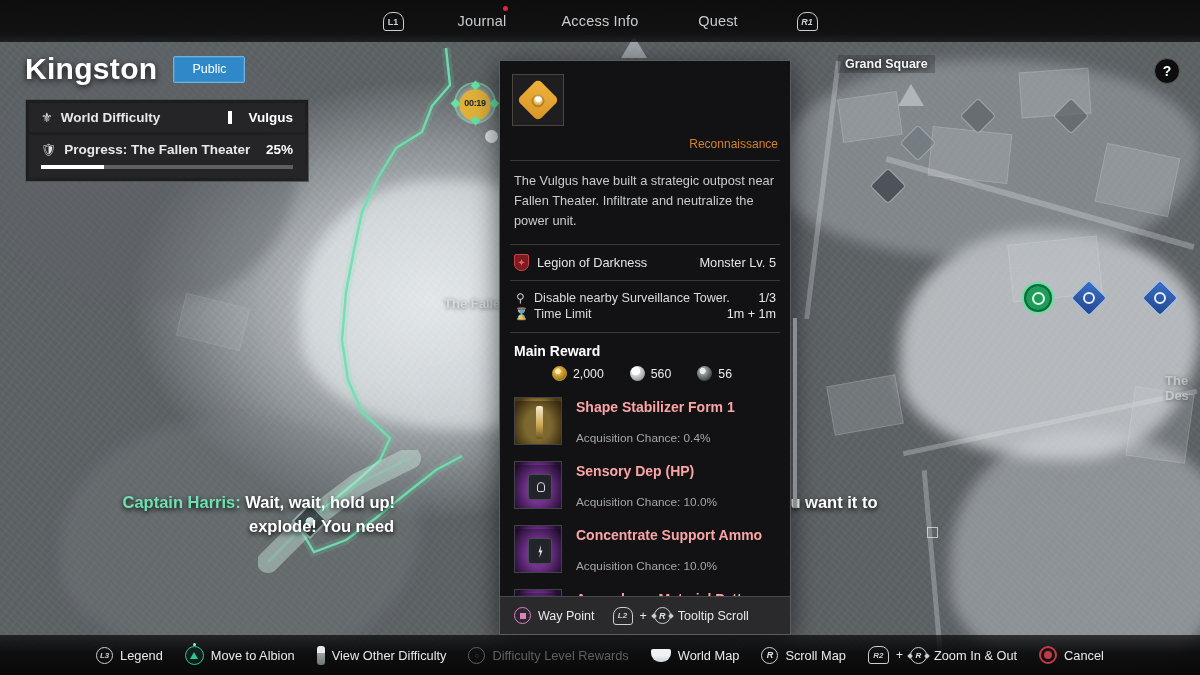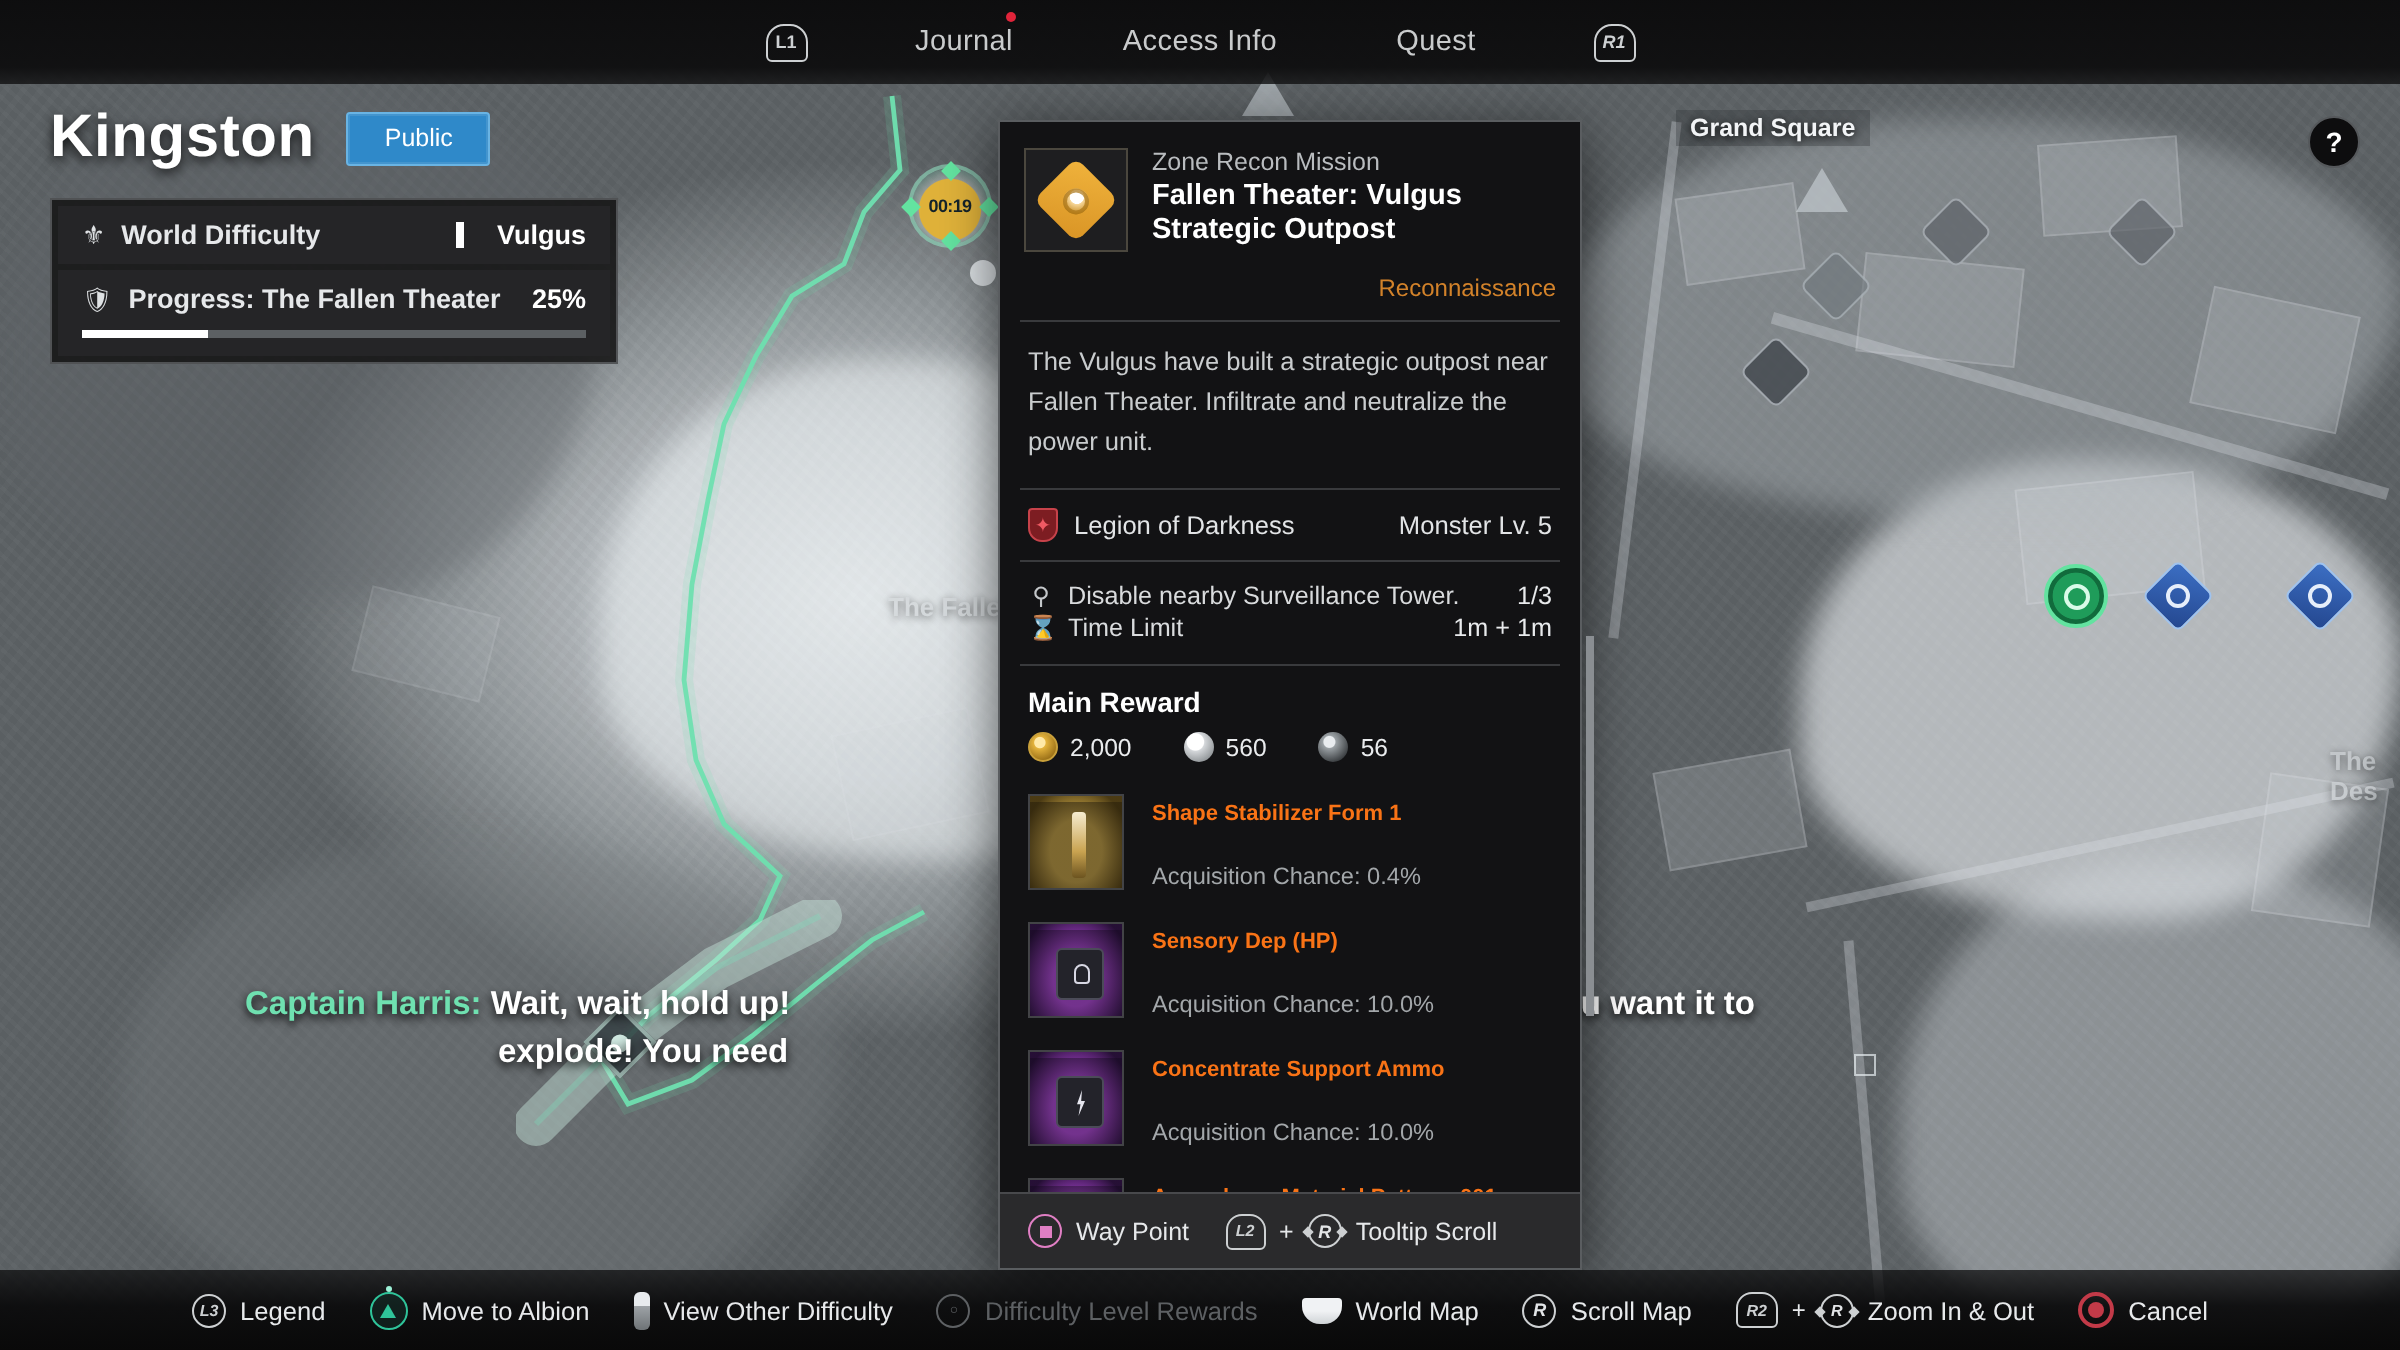--- a/index.html
+++ b/index.html
@@ -435,10 +435,6 @@
     <div class="tt-head">
       <div class="tt-icon">
         <span class="diamond"></span>
-      </div>
-      <div style="flex:1;min-width:0;">
-        <div class="tt-kicker">Zone Recon Mission</div>
-        <div class="tt-title">Fallen Theater: Vulgus Strategic Outpost</div>
       </div>
     </div>
     <div class="tt-type">Reconnaissance</div>

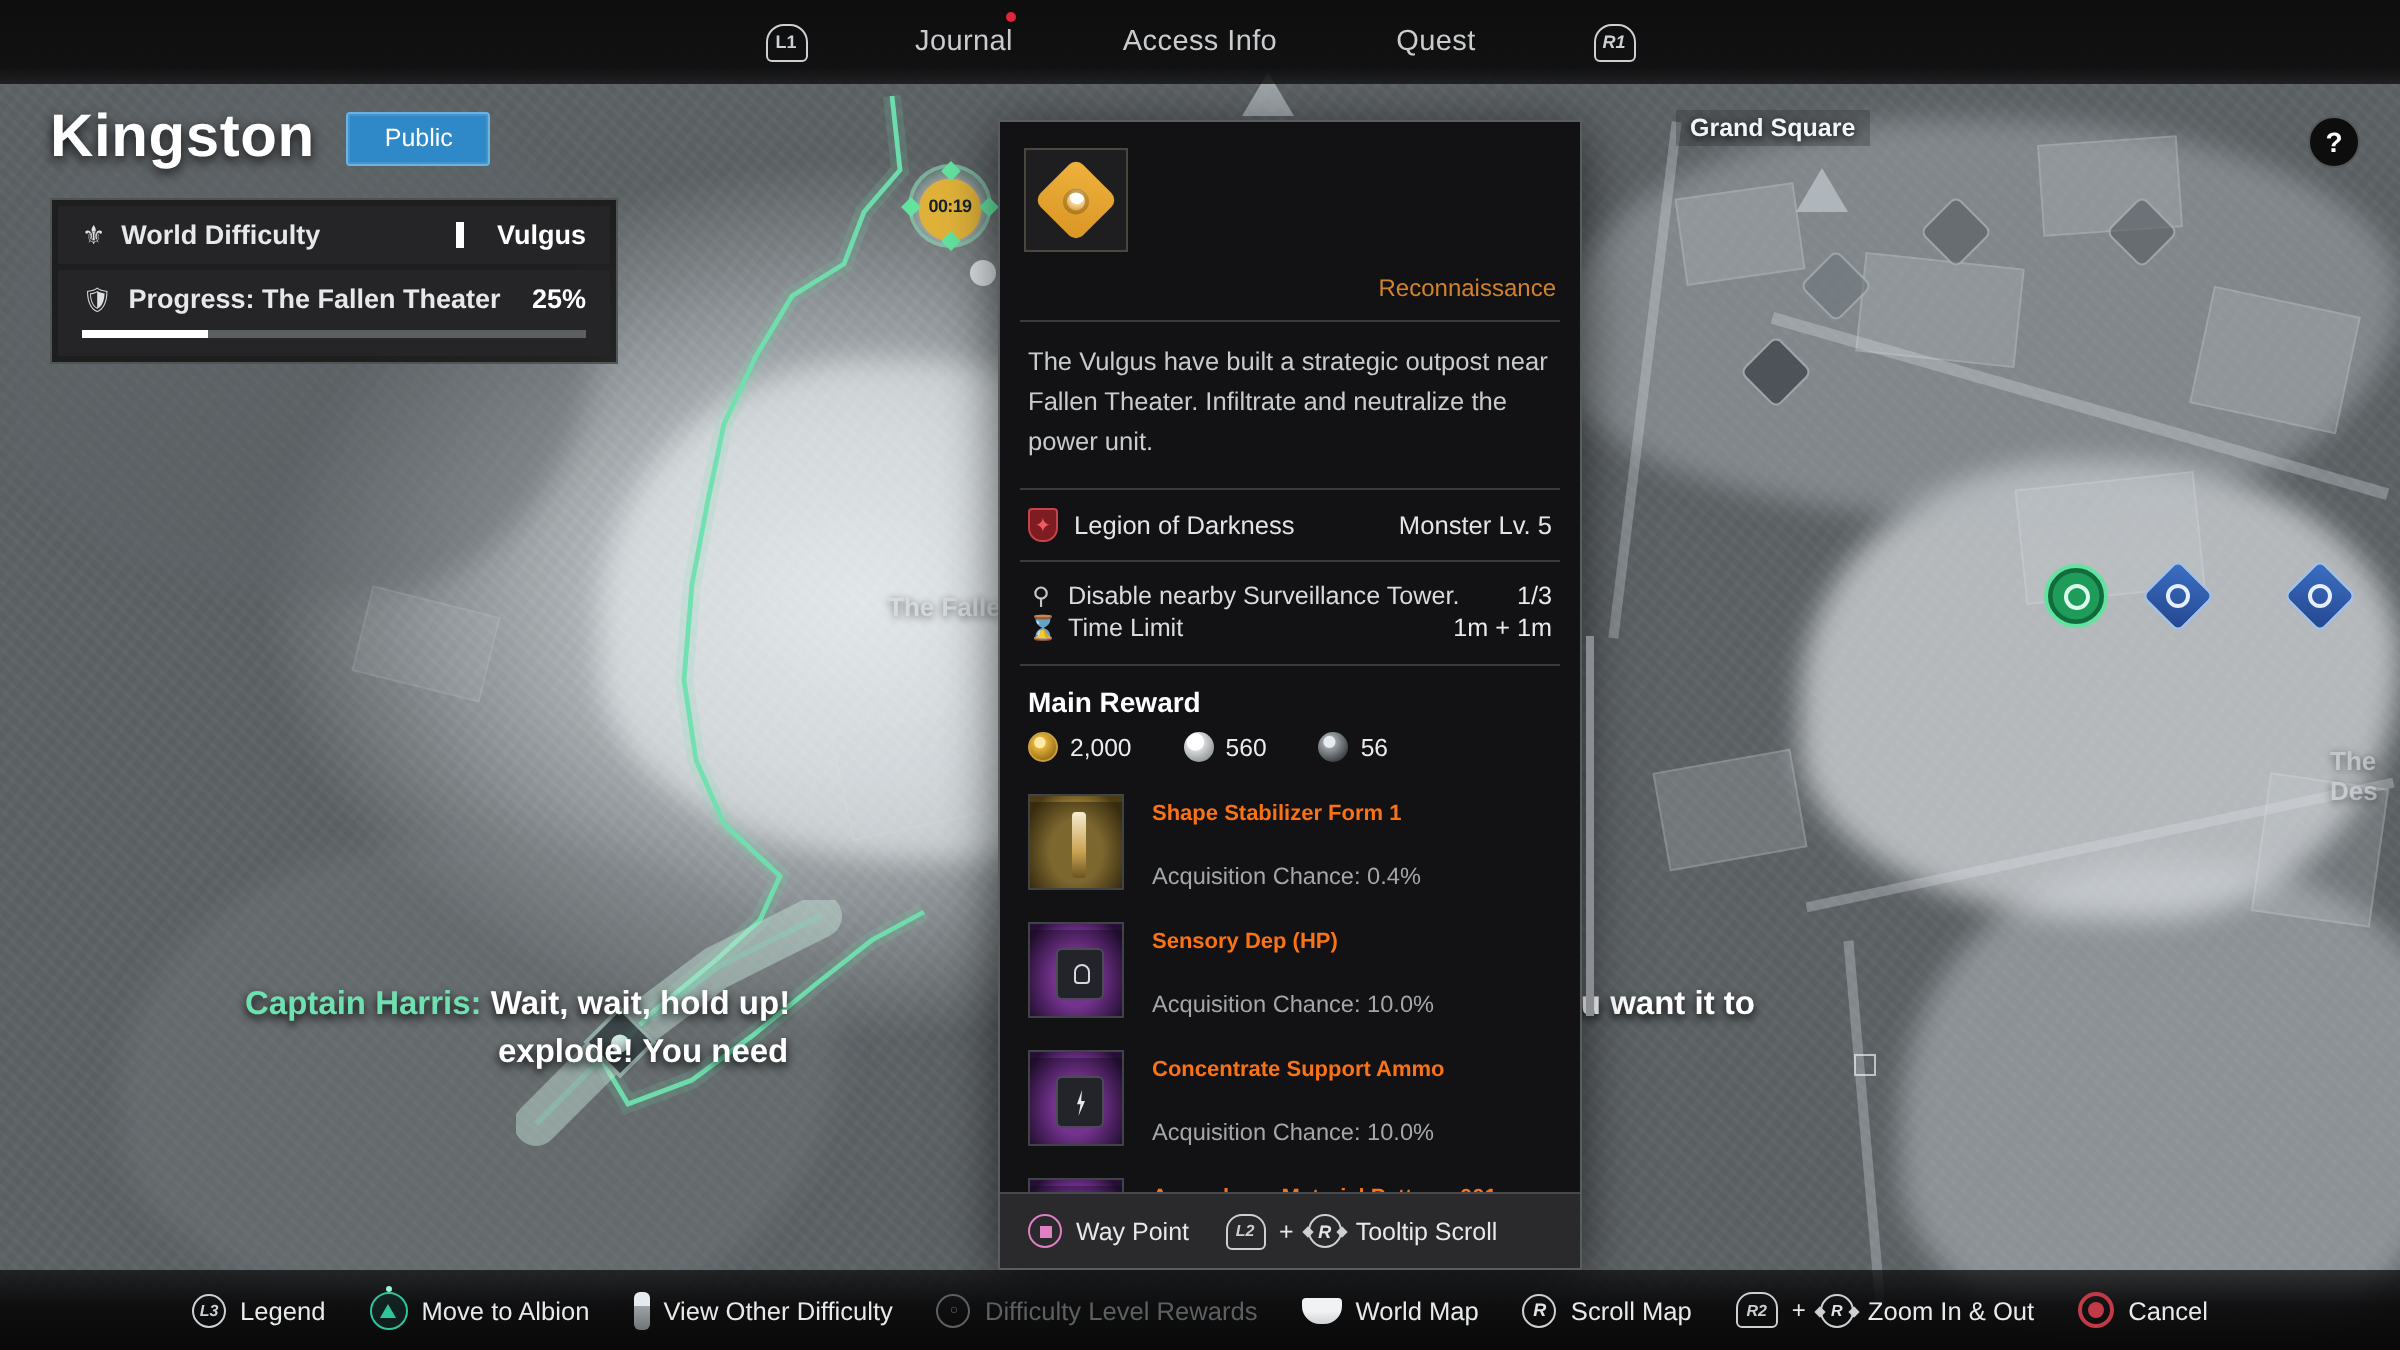--- a/index.html
+++ b/index.html
@@ -140,7 +140,7 @@
   .obj-val { color:#e8eaec; font-size:12.6px; }
   .obj-ico { width:13px; color:#c4c7ca; font-size:12px; text-align:center; }
   .tt-rw-title { color:#ffffff; font-size:14px; font-weight:bold; padding:10px 14px 7px; }
-  .cur-row { display:flex; gap:26px; padding:0 14px 10px; align-items:center; }
+  .cur-row { display:flex; gap:26px; padding:0 14px 10px; align-items:center;margin-left:38px; }
   .cur { display:flex; align-items:center; gap:6px; color:#e9ebed; font-size:12.3px; }
   .cur-ico { width:15px; height:15px; border-radius:50%; display:inline-block; }
   .cur-gold { background: radial-gradient(circle at 38% 33%, #ffe9a8 0 22%, #e3b23c 26%, #8e6512 85%); border:1px solid #c9a03a; }

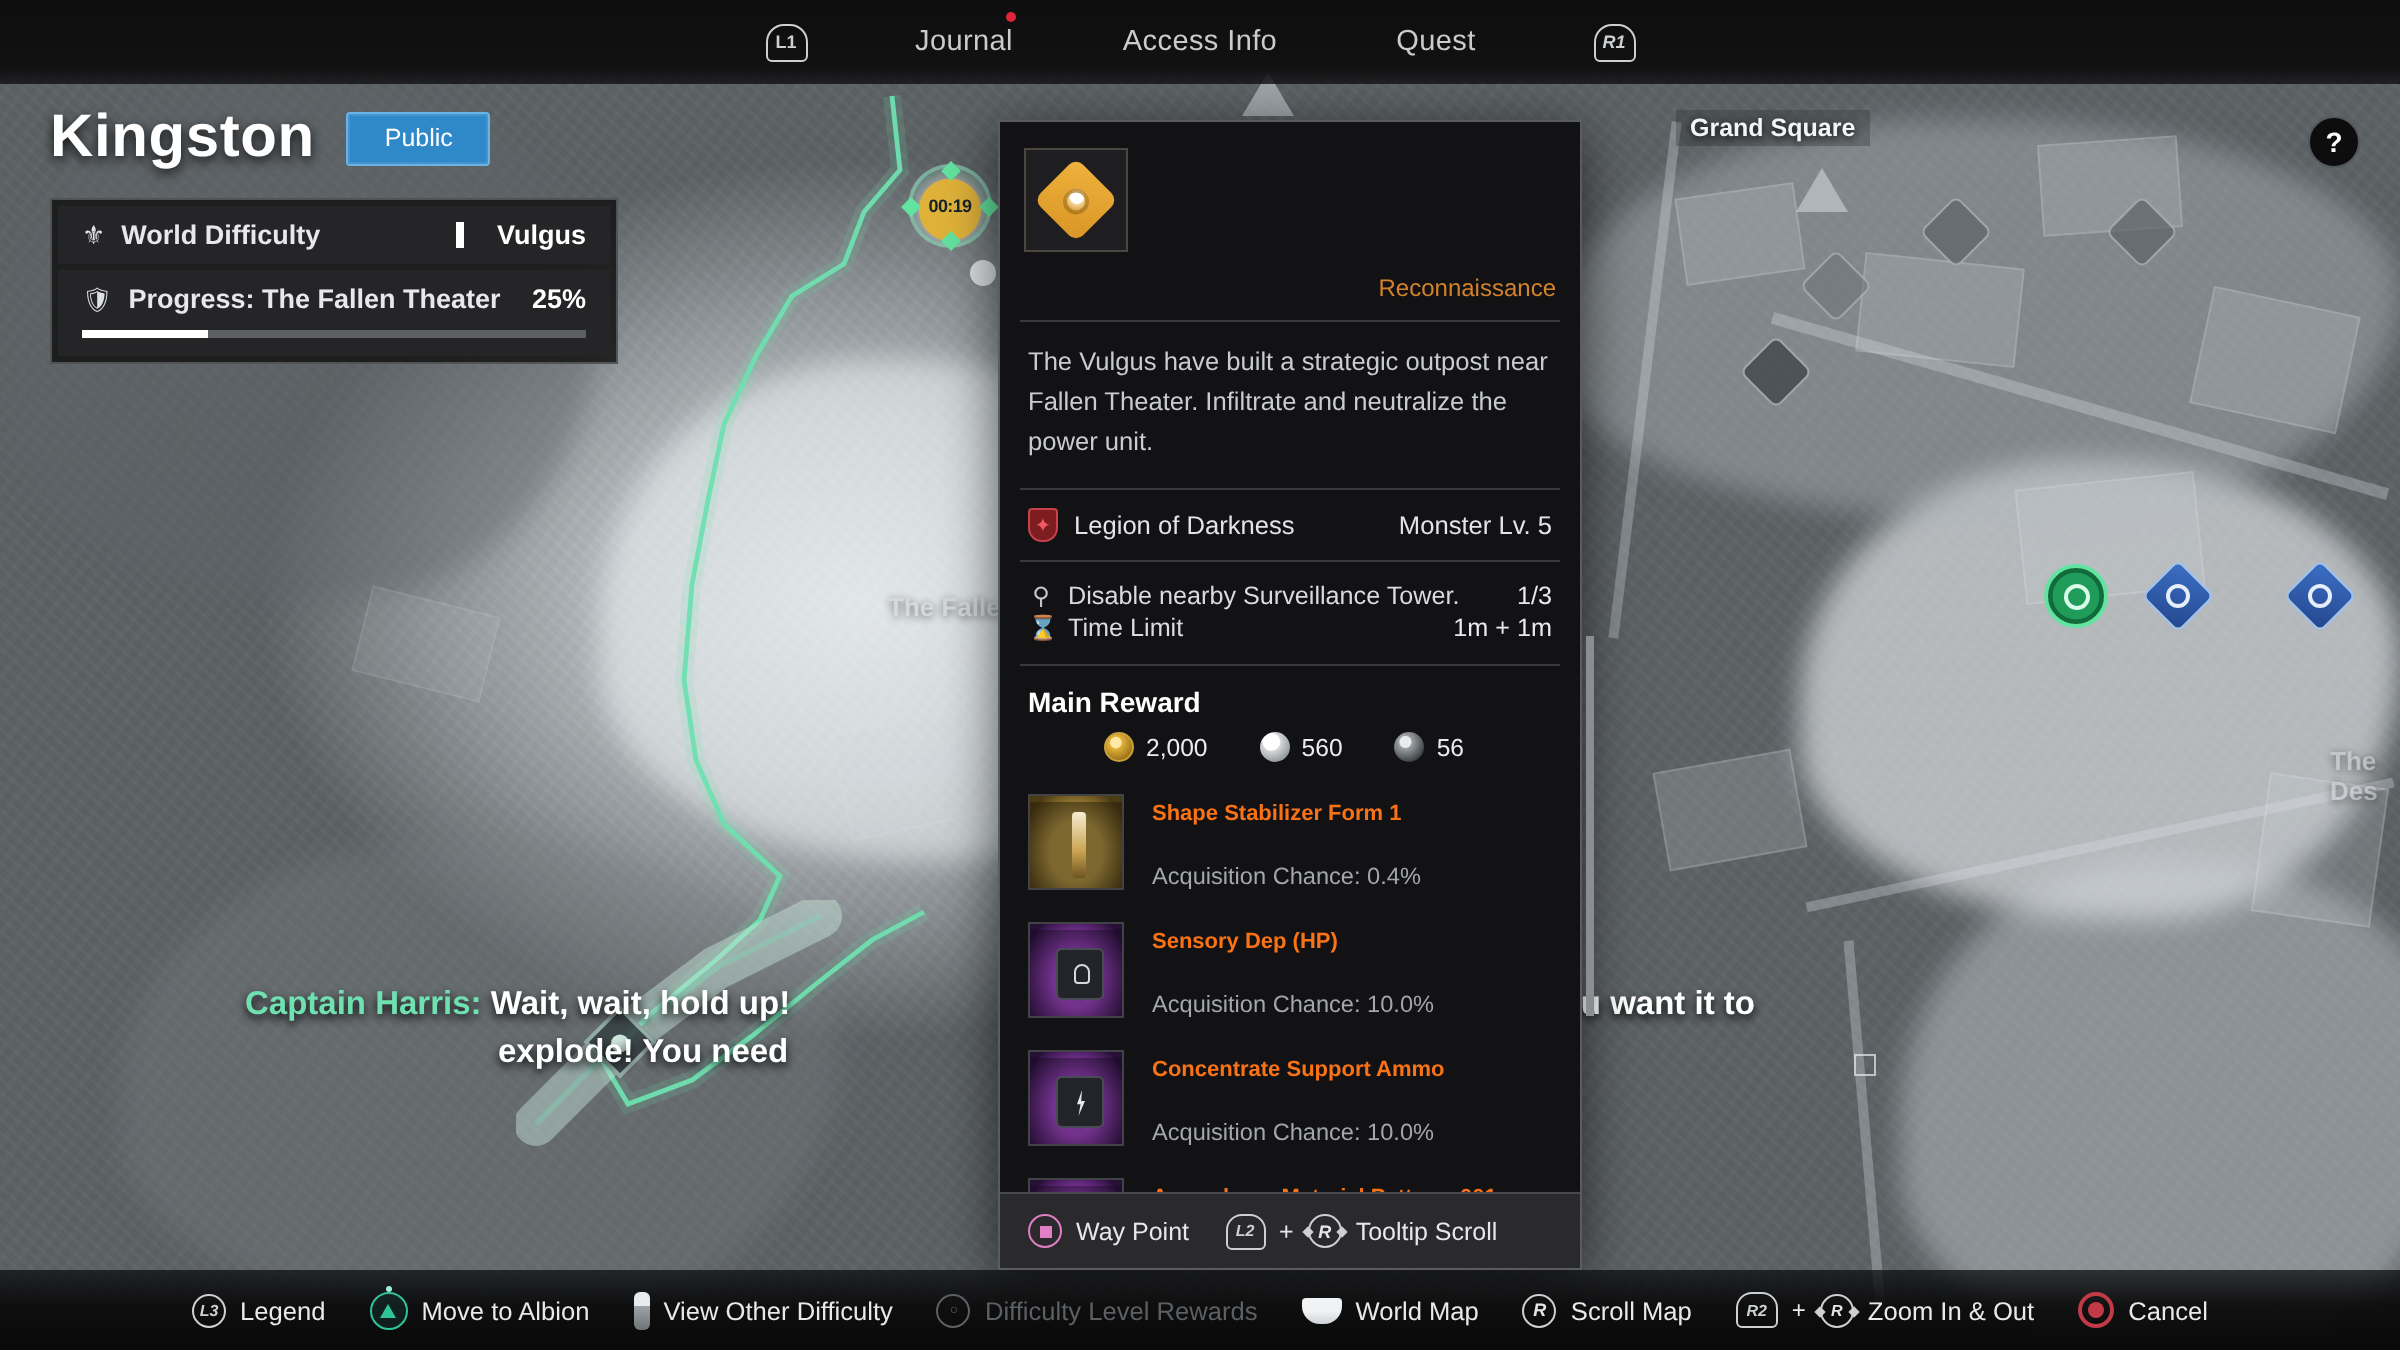--- a/index.html
+++ b/index.html
@@ -155,7 +155,7 @@
   }
   .rw-thumb .glow { position:absolute; inset:0; }
   .rw-bar { position:absolute; left:0; right:0; top:0; height:3px; }
-  .rw-name { color:#f97316; font-size:11px; font-weight:bold; line-height:17px; padding-top:2px; }
+  .rw-name { color:#fca5a5; font-size:14px; font-weight:bold; line-height:17px; padding-top:2px; }
   .rw-chance { color:#a3a7aa; font-size:11.8px; line-height:16px; margin-top:14px; }
 
   .tt-foot {

